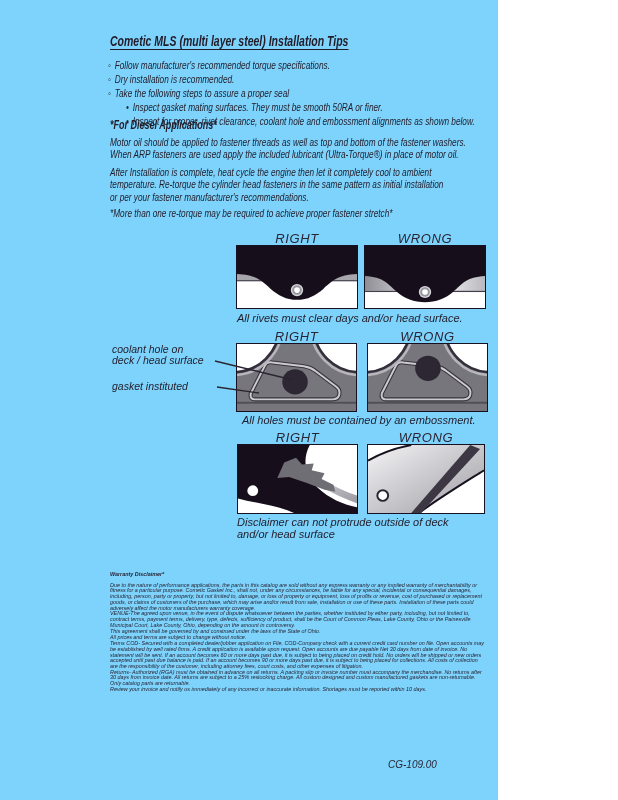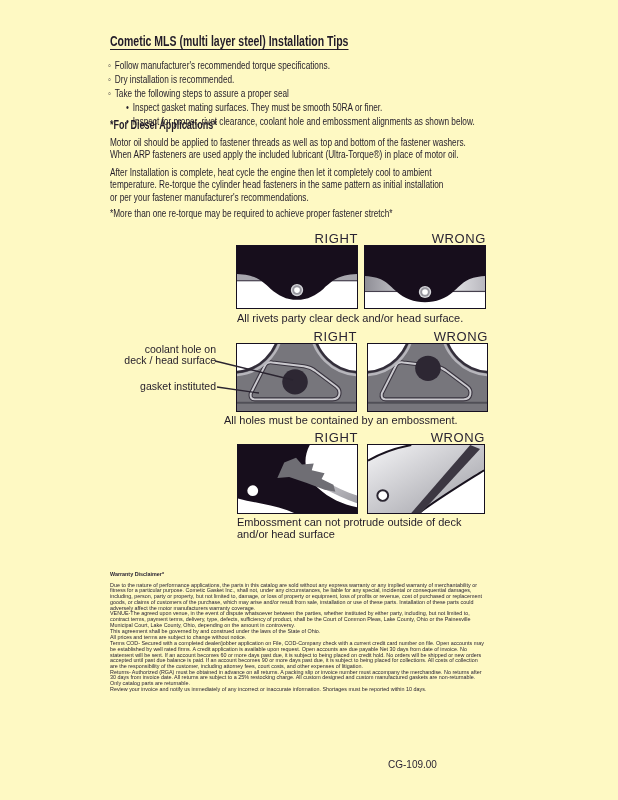--- a/index.html
+++ b/index.html
@@ -4,8 +4,8 @@
 <style>
   html,body { margin:0; padding:0; background:#ffffff; }
   .page {
-    position:relative; width:618px; height:800px; background:#fef9c3;
-    font-family:"Liberation Sans", sans-serif; color:#221c29; overflow:hidden;
+    position:relative; width:498px; height:800px; background:#7dd3fc;
+    font-family:"Liberation Sans", sans-serif; color:#221c29; overflow:hidden;font-style:italic;
   }
   
   .tx { position:absolute; transform:scaleX(0.75); transform-origin:0 0;

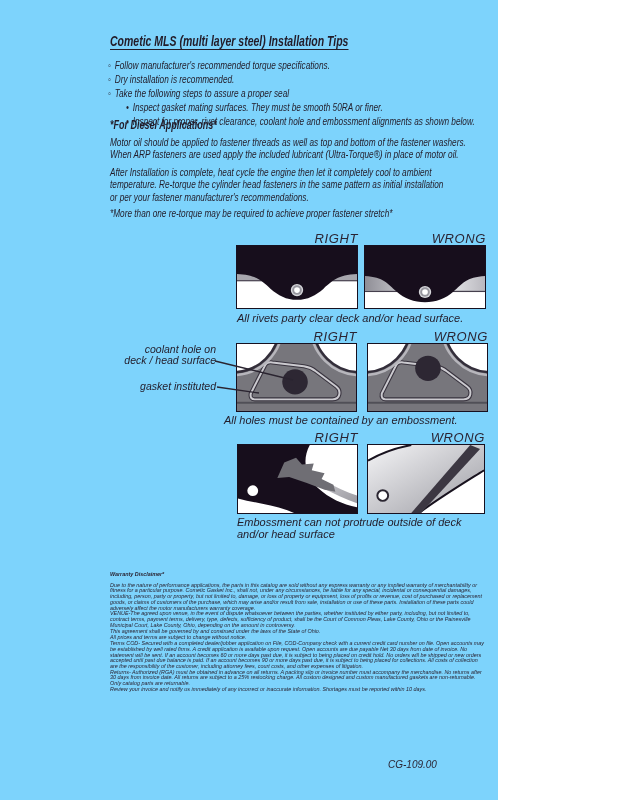--- a/index.html
+++ b/index.html
@@ -16,7 +16,7 @@
   .h2 { font-size:12px; font-weight:bold; }
   .bullet .mk { display:inline-block; font-size:11px; }
   .bullet .bt { display:inline; margin-left:5px; }
-  .figlabel { position:absolute; text-align:right; font-size:13px; letter-spacing:0.6px; color:#2a2433; }
+  .figlabel { position:absolute; text-align:center; font-size:13px; letter-spacing:0.6px; color:#2a2433; }
   .figbox { position:absolute; border:1.6px solid #161020; box-sizing:border-box; background:#fff; }
   .figbox svg { display:block; width:100%; height:100%; }
   .caption { font-size:11px; line-height:11.5px; }

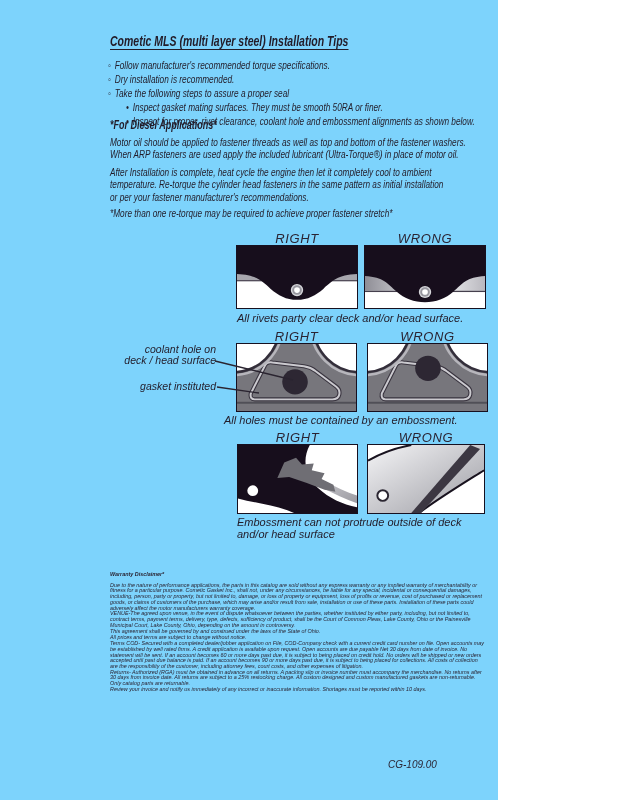--- a/index.html
+++ b/index.html
@@ -99,7 +99,7 @@
       <circle cx="61" cy="47.5" r="2.9" fill="#ffffff"></circle>
     </svg>
   </div>
-  <div class="plain caption" style="left:237px; top:313px; width:300px;">All rivets party clear deck and/or head surface.</div>
+  <div class="plain caption" style="left:237px; top:313px; width:300px;">All rivets must clear days and/or head surface.</div>
 
   <div class="callout" style="left:112px; top:344px; width:104px;">coolant hole on
 deck / head surface</div>

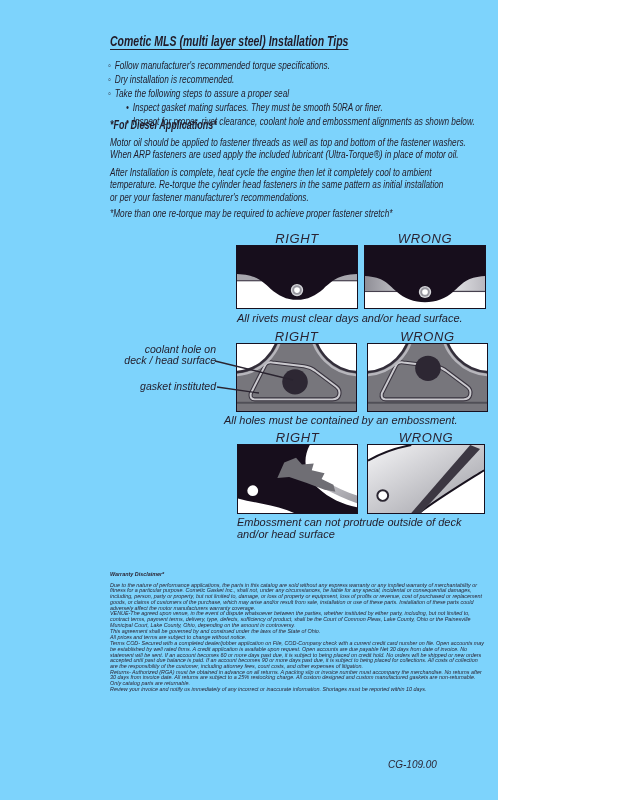--- a/index.html
+++ b/index.html
@@ -20,7 +20,7 @@
   .figbox { position:absolute; border:1.6px solid #161020; box-sizing:border-box; background:#fff; }
   .figbox svg { display:block; width:100%; height:100%; }
   .caption { font-size:11px; line-height:11.5px; }
-  .callout { position:absolute; font-size:10.5px; line-height:10.8px; text-align:right; white-space:pre-line; }
+  .callout { position:absolute; font-size:10.5px; line-height:10.8px; text-align:left; white-space:pre-line; }
   .leader { position:absolute; }
   .fineprint { position:absolute; left:110px; top:571px; width:560px;
                transform:scale(0.75); transform-origin:0 0;

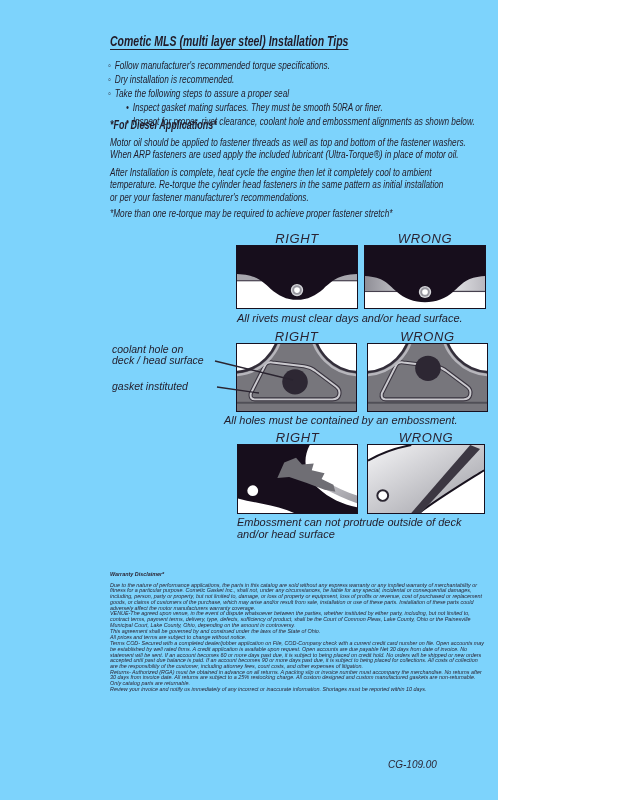--- a/index.html
+++ b/index.html
@@ -140,7 +140,7 @@
     <line x1="5" y1="31" x2="47" y2="37" stroke="#2a2430" stroke-width="1.3"></line>
   </svg>
 
-  <div class="plain caption" style="left:224px; top:415px; width:300px;">All holes must be contained by an embossment.</div>
+  <div class="plain caption" style="left:242px; top:415px; width:300px;">All holes must be contained by an embossment.</div>
 
   <div class="figlabel" style="left:237px; top:430px; width:121px;">RIGHT</div>
   <div class="figlabel" style="left:367px; top:430px; width:118px;">WRONG</div>

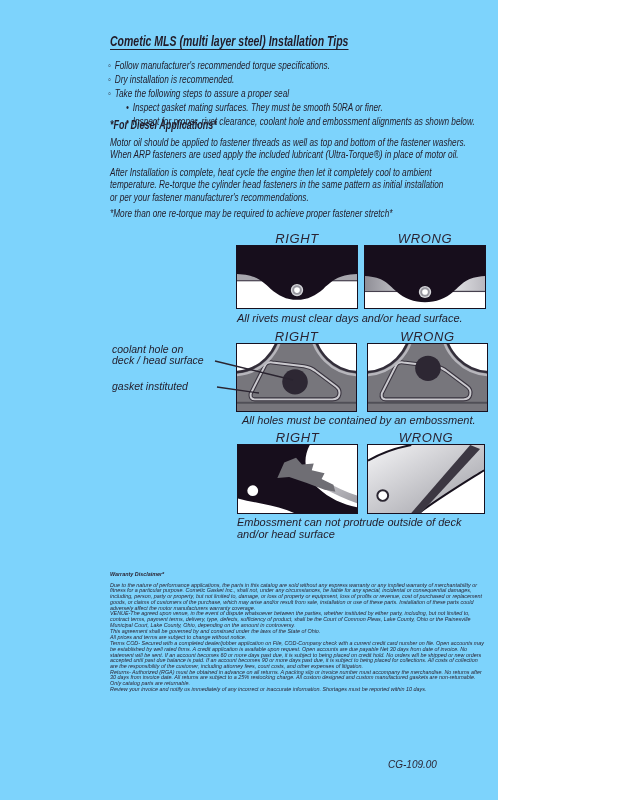--- a/index.html
+++ b/index.html
@@ -176,7 +176,7 @@
       <circle cx="15" cy="52" r="5.5" fill="#ffffff" stroke="#2b2631" stroke-width="2"></circle>
     </svg>
   </div>
-  <div class="plain caption" style="left:237px; top:517px; width:260px;">Embossment can not protrude outside of deck
+  <div class="plain caption" style="left:237px; top:517px; width:260px;">Disclaimer can not protrude outside of deck
 and/or head surface</div>
 
   <div class="fineprint">

